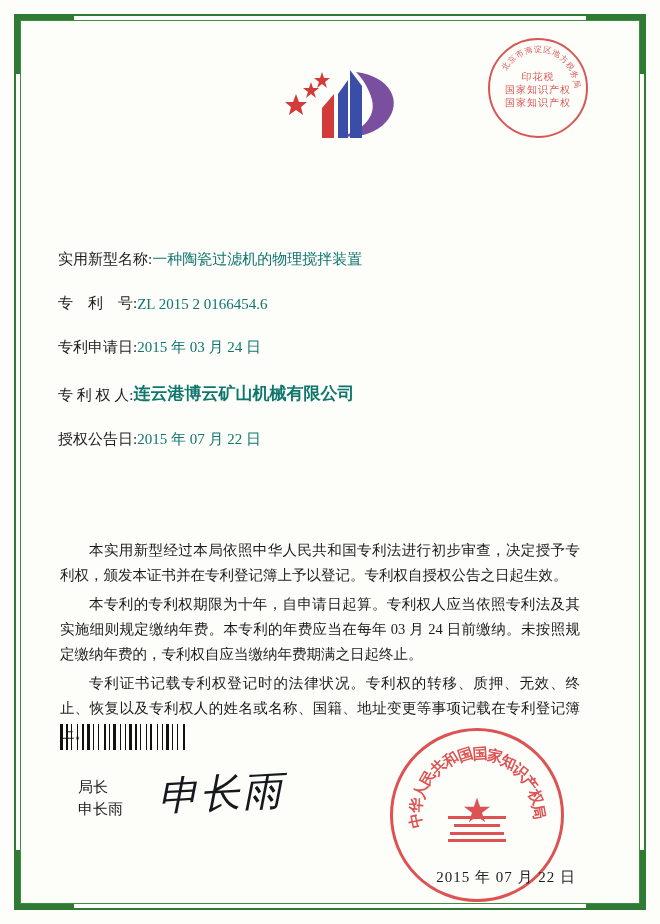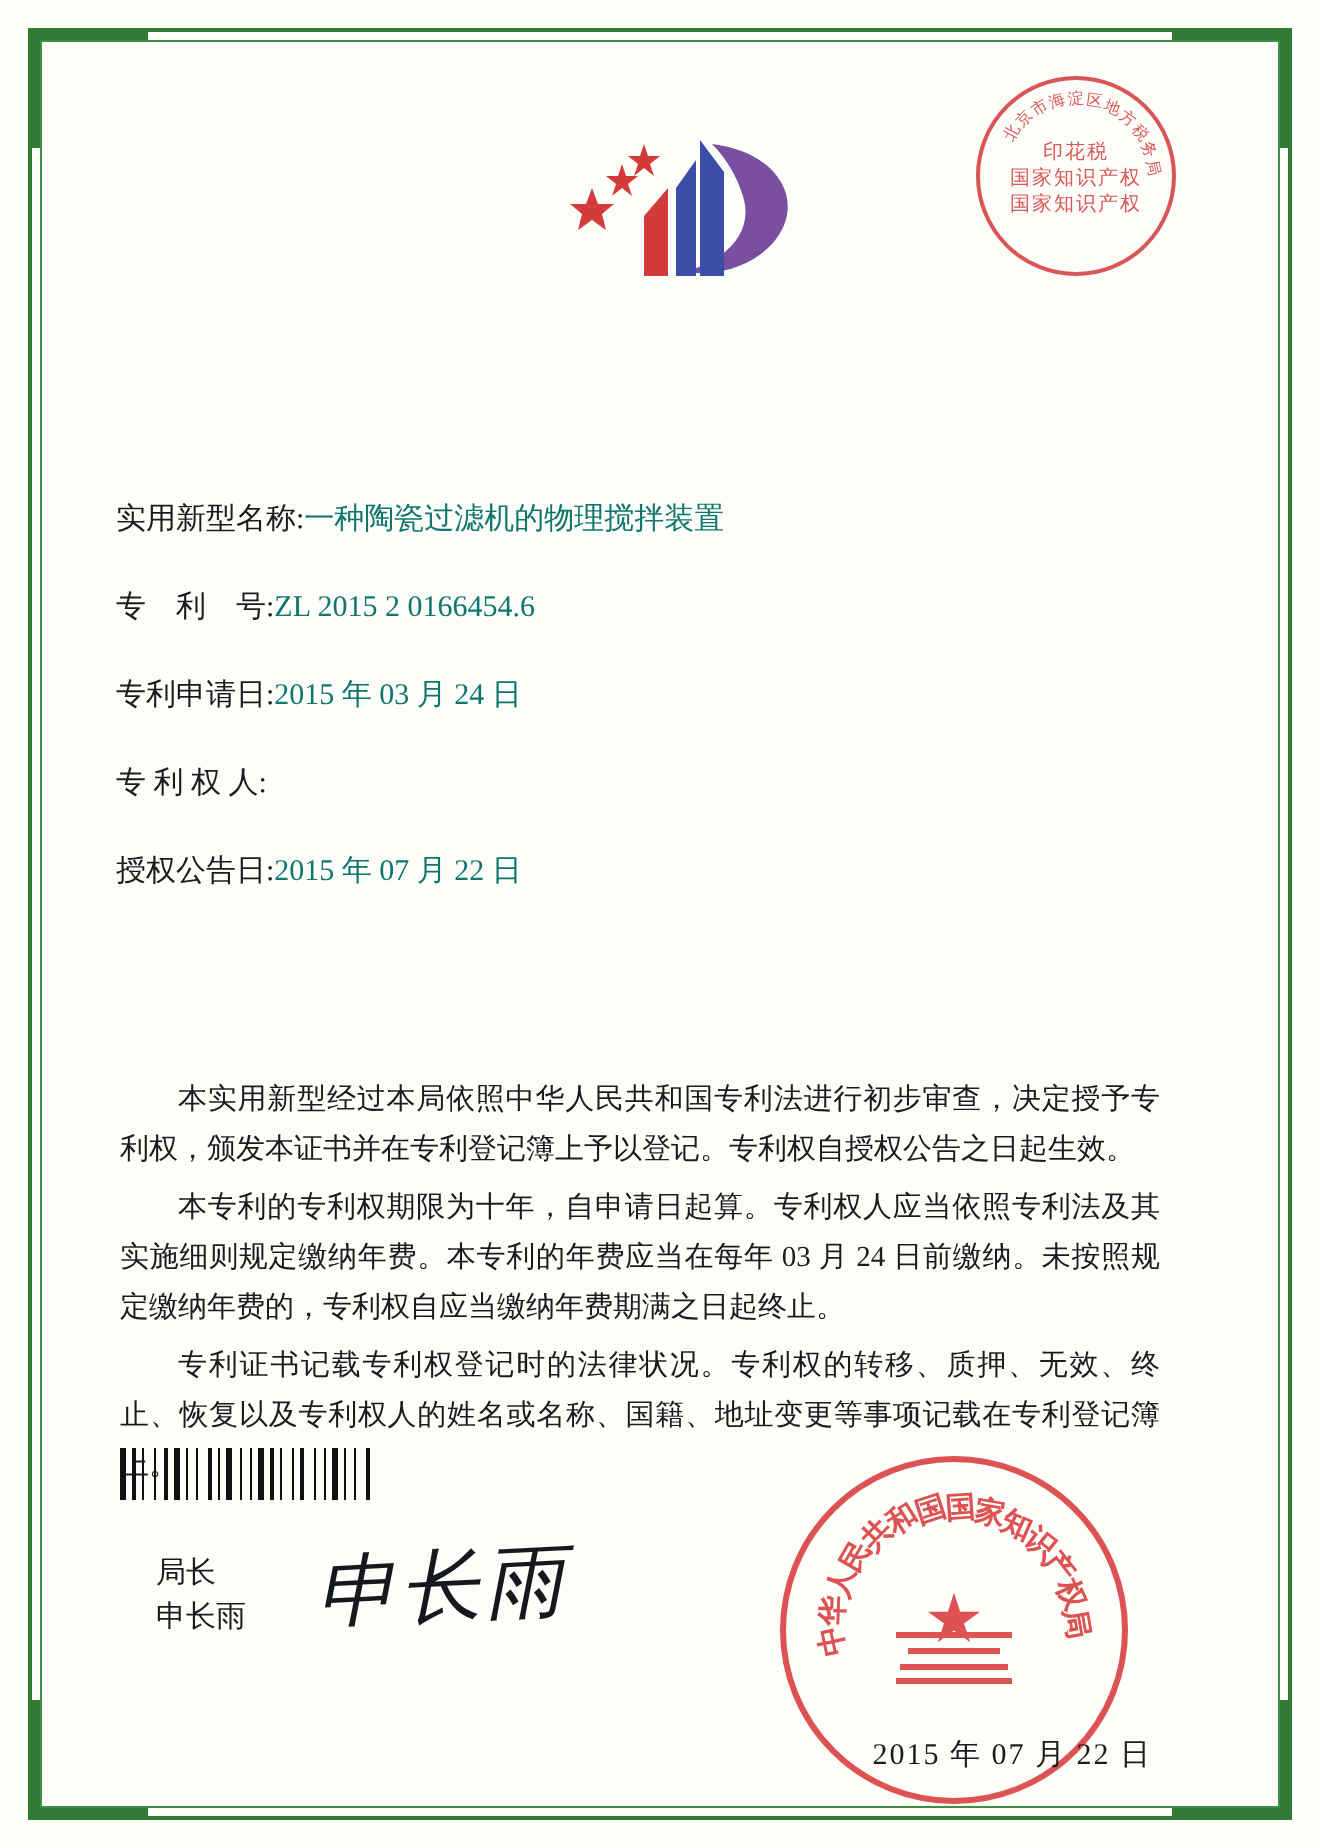--- a/index.html
+++ b/index.html
@@ -336,6 +336,7 @@
       </div>
       <div class="field-row big">
         <span class="field-label">专 利 权 人:</span>
+        <span class="field-value">连云港博云矿山机械有限公司</span>
       </div>
       <div class="field-row">
         <span class="field-label">授权公告日:</span>

